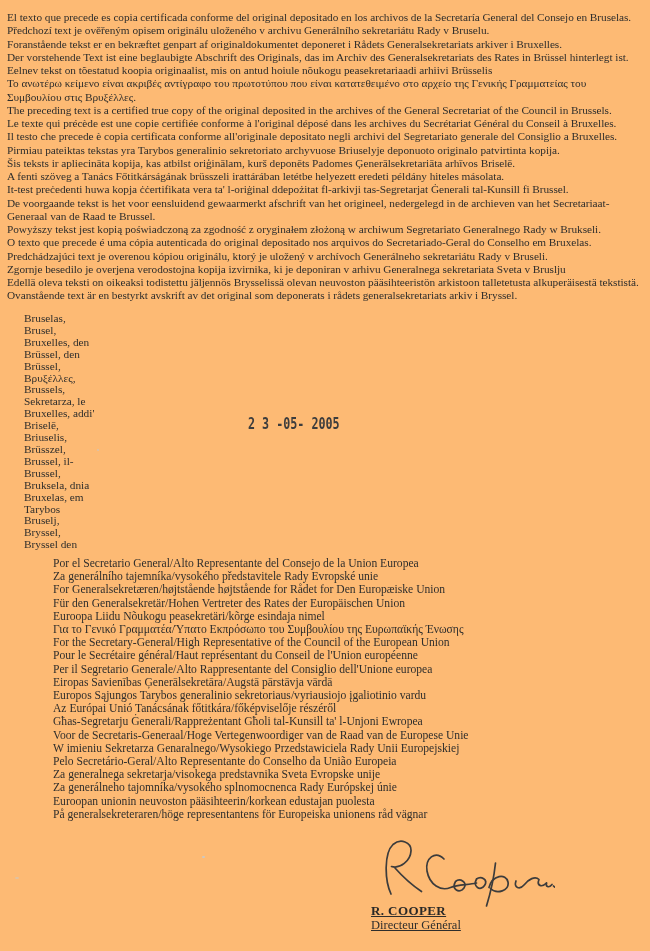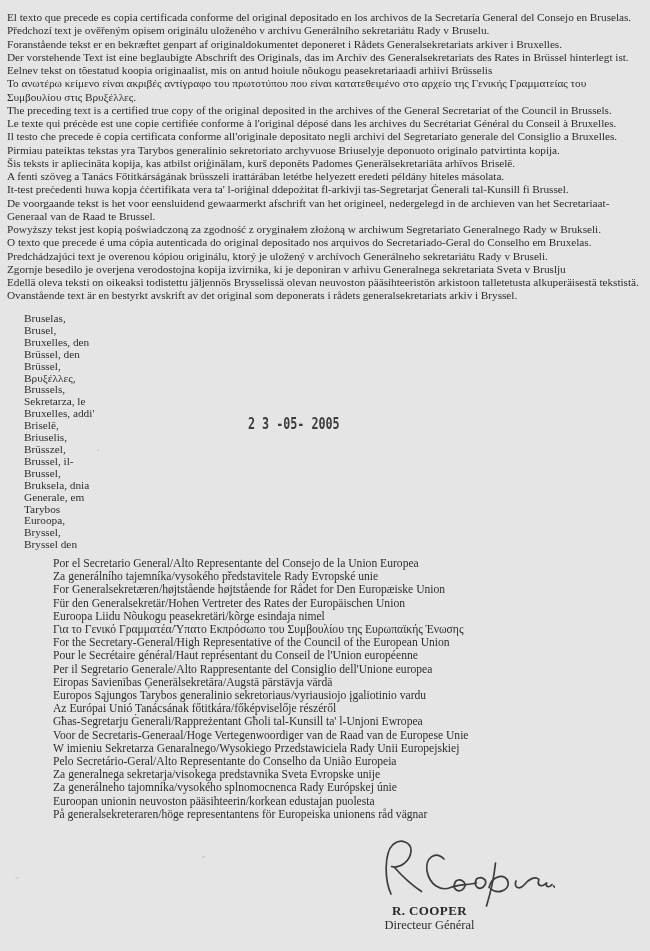--- a/index.html
+++ b/index.html
@@ -7,7 +7,7 @@
   .page{
     position:relative;
     width:650px;height:951px;
-    background:#e5e5e5;
+    background:#fdba74;
     overflow:hidden;
     font-family:"Liberation Serif","DejaVu Serif",serif;
     color:#2f2e2c;

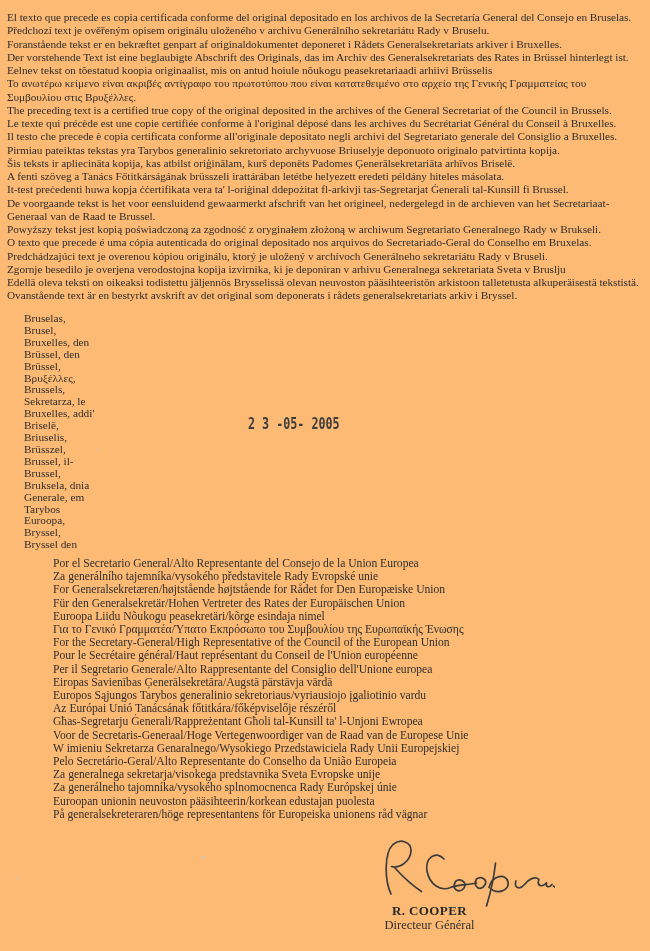--- a/index.html
+++ b/index.html
@@ -100,7 +100,7 @@
       <div class="line">Brussel, il-</div>
       <div class="line">Brussel,</div>
       <div class="line">Bruksela, dnia</div>
-      <div class="line">Generale, em</div>
+      <div class="line">Bruxelas, em</div>
       <div class="line">Tarybos</div>
       <div class="line">Euroopa,</div>
       <div class="line">Bryssel,</div>

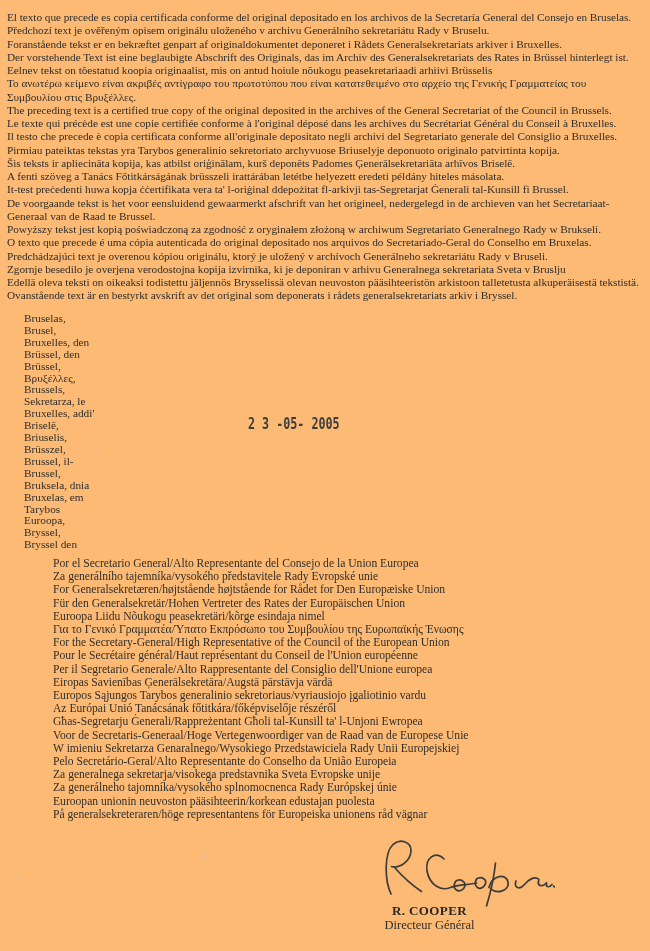--- a/index.html
+++ b/index.html
@@ -102,7 +102,7 @@
       <div class="line">Bruksela, dnia</div>
       <div class="line">Bruxelas, em</div>
       <div class="line">Tarybos</div>
-      <div class="line">Euroopa,</div>
+      <div class="line">Bruselj,</div>
       <div class="line">Bryssel,</div>
       <div class="line">Bryssel den</div>
     </div>

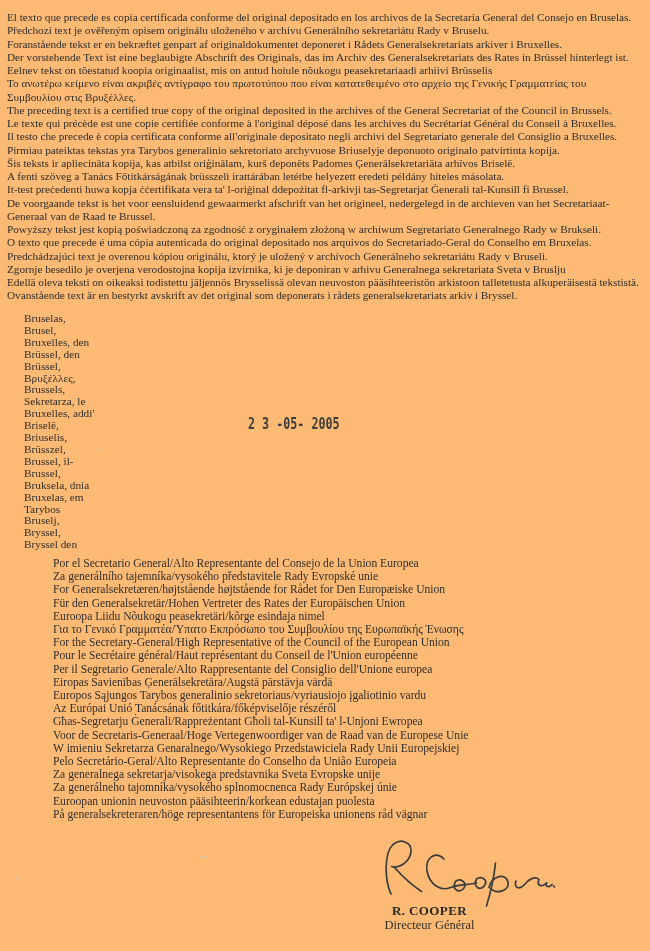--- a/index.html
+++ b/index.html
@@ -39,8 +39,9 @@
   .signature-wrap svg{display:block;width:172px;height:68px;}
   .sr{position:absolute;width:1px;height:1px;overflow:hidden;clip:rect(0 0 0 0);white-space:nowrap;}
   .signer-block{
-    position:absolute;left:352px;top:904px;width:155px;
-    text-align:center;
+    position:absolute;left:371px;top:904px;width:155px;
+    text-align:left;
+    text-decoration:underline;
   }
   .signer-name{
     font-weight:bold;font-size:13px;line-height:14px;letter-spacing:0.4px;

